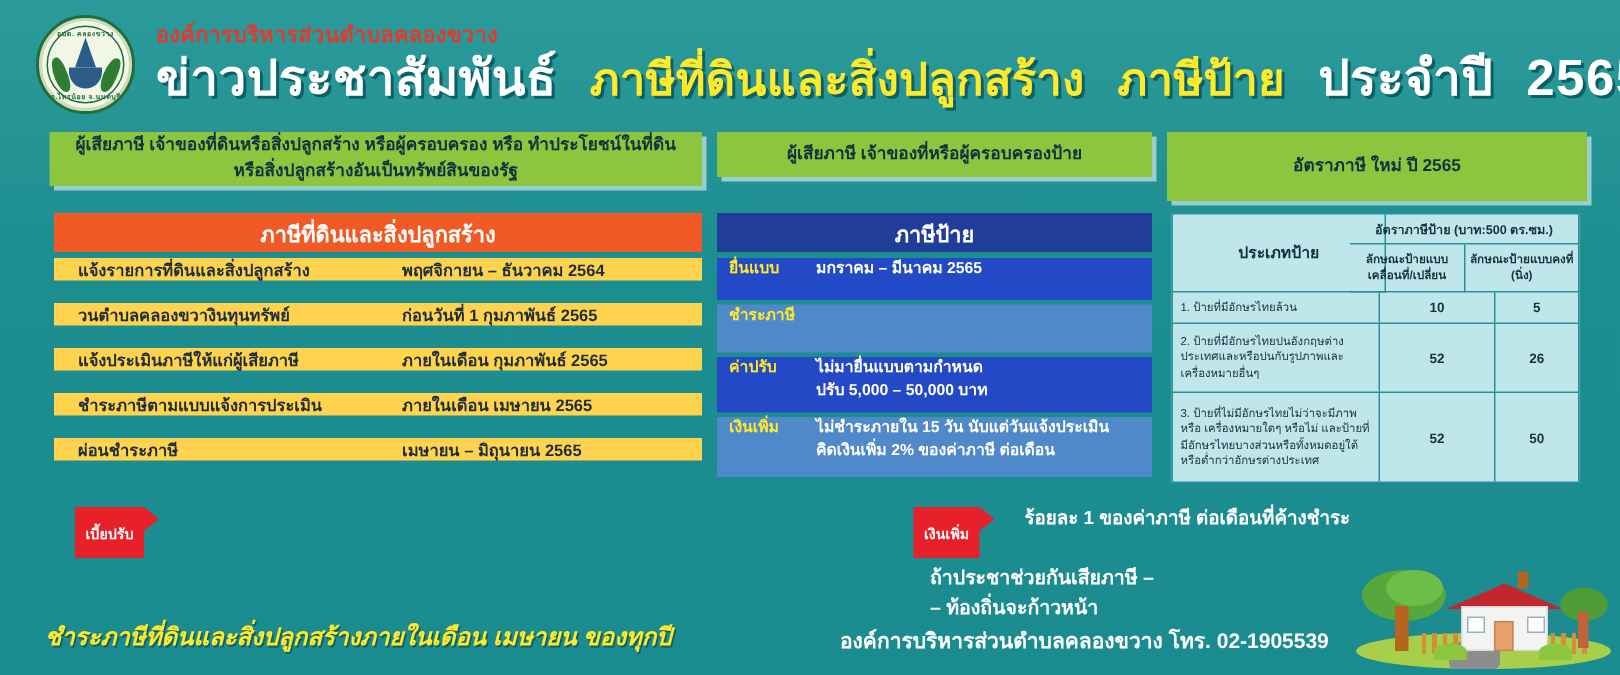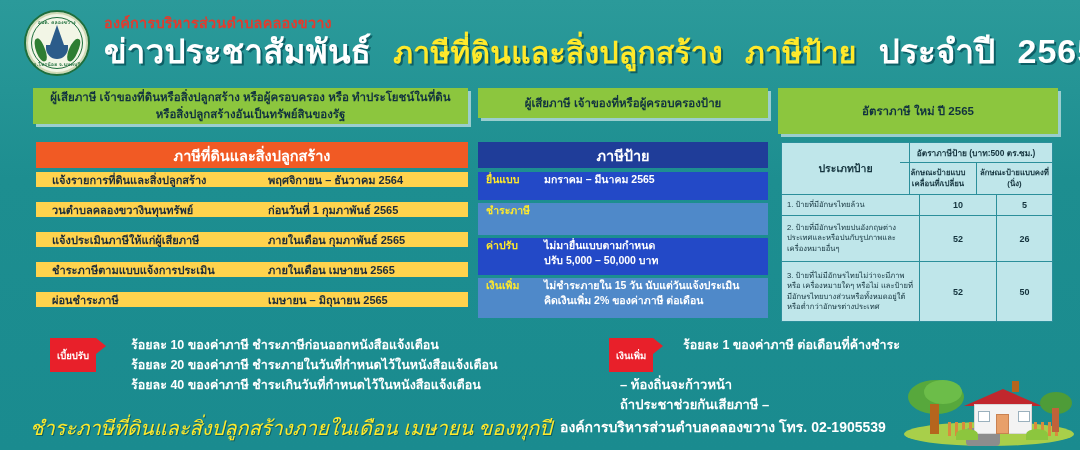--- a/index.html
+++ b/index.html
@@ -125,7 +125,7 @@
     font-size: 8px; color: #14333d;
   }
   .rtable .th-type {
-    position: absolute; left: 0; top: 0; width: 128px; height: 52px;
+    position: absolute; left: 0; top: 0; width: 142px; height: 52px;
     border-right: 1.4px solid #2b8f9b; border-bottom: 1.4px solid #2b8f9b;
     display: flex; align-items: center; justify-content: center;
     font-size: 10.5px; font-weight: bold; text-align: center;

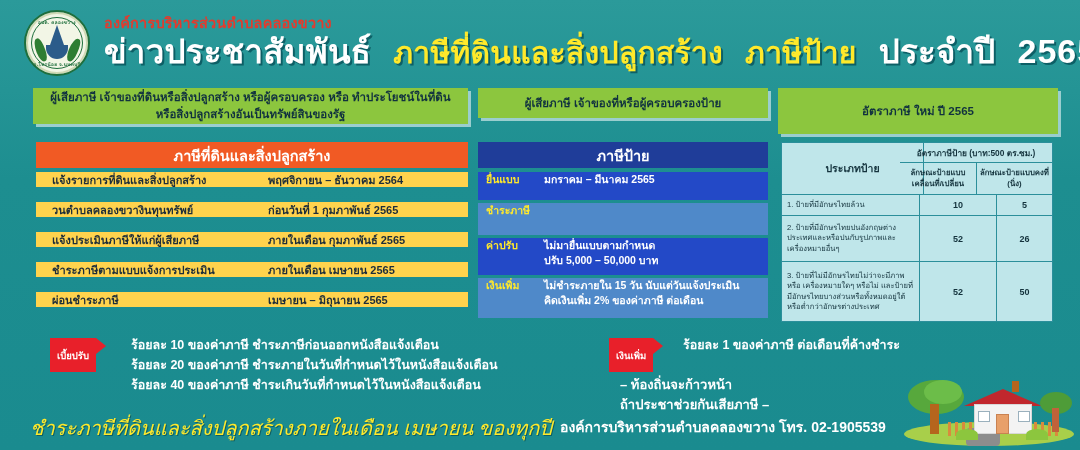--- a/index.html
+++ b/index.html
@@ -369,11 +369,6 @@
   </div>
 
   <div class="tag" id="tag-penalty">เบี้ยปรับ</div>
-  <div class="plines" id="penalty-lines">
-      <div>ร้อยละ 10 ของค่าภาษี ชำระภาษีก่อนออกหนังสือแจ้งเตือน</div>
-      <div>ร้อยละ 20 ของค่าภาษี ชำระภายในวันที่กำหนดไว้ในหนังสือแจ้งเตือน</div>
-      <div>ร้อยละ 40 ของค่าภาษี ชำระเกินวันที่กำหนดไว้ในหนังสือแจ้งเตือน</div>
-    </div>
 
   <div class="tag" id="tag-surcharge">เงินเพิ่ม</div>
   <div class="plines" id="surcharge-lines">

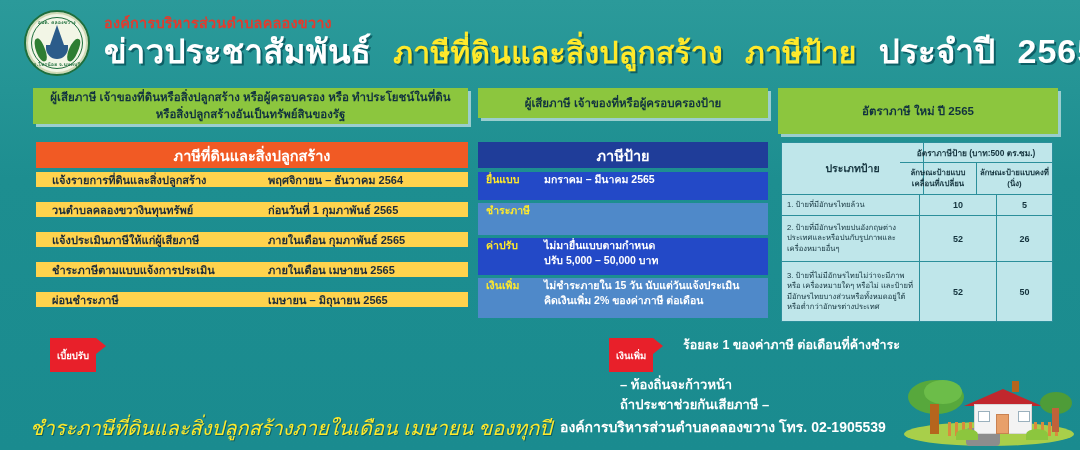--- a/index.html
+++ b/index.html
@@ -376,8 +376,8 @@
     </div>
 
   <div id="slogan-lines">
+    <div>ถ้าประชาช่วยกันเสียภาษี –</div>
     <div>– ท้องถิ่นจะก้าวหน้า</div>
-    <div>ถ้าประชาช่วยกันเสียภาษี –</div>
   </div>
 
   <div class="footer-yellow">ชำระภาษีที่ดินและสิ่งปลูกสร้างภายในเดือน เมษายน ของทุกปี</div>

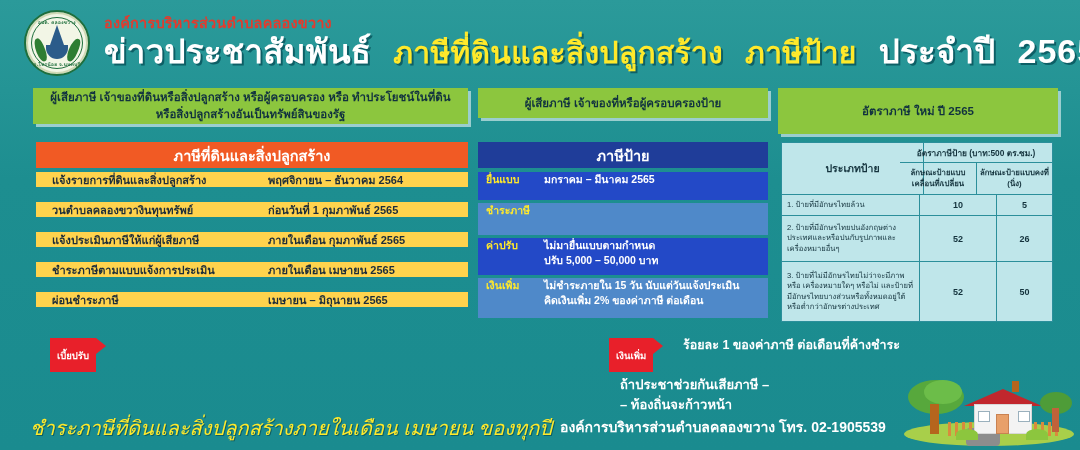--- a/index.html
+++ b/index.html
@@ -188,7 +188,7 @@
 
   .footer-yellow {
     position: absolute; left: 30px; top: 412px;
-    color: #ffe92b; font-size: 20px; font-weight: normal; font-style: italic;
+    color: #ffe92b; font-size: 16px; font-weight: bold; font-style: italic;
     text-shadow: 1px 1px 0 #0d5f66; white-space: nowrap;
   }
   .footer-white {

